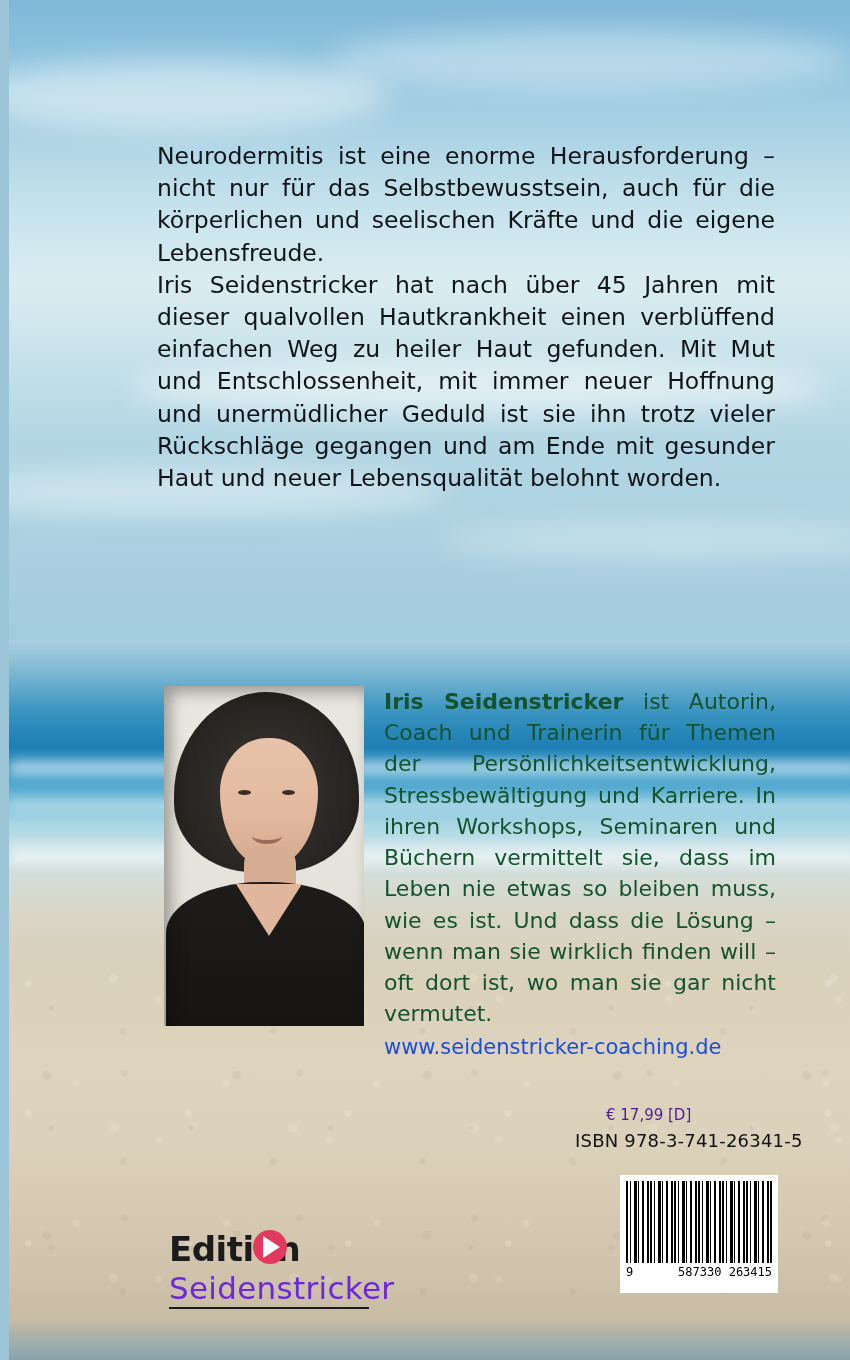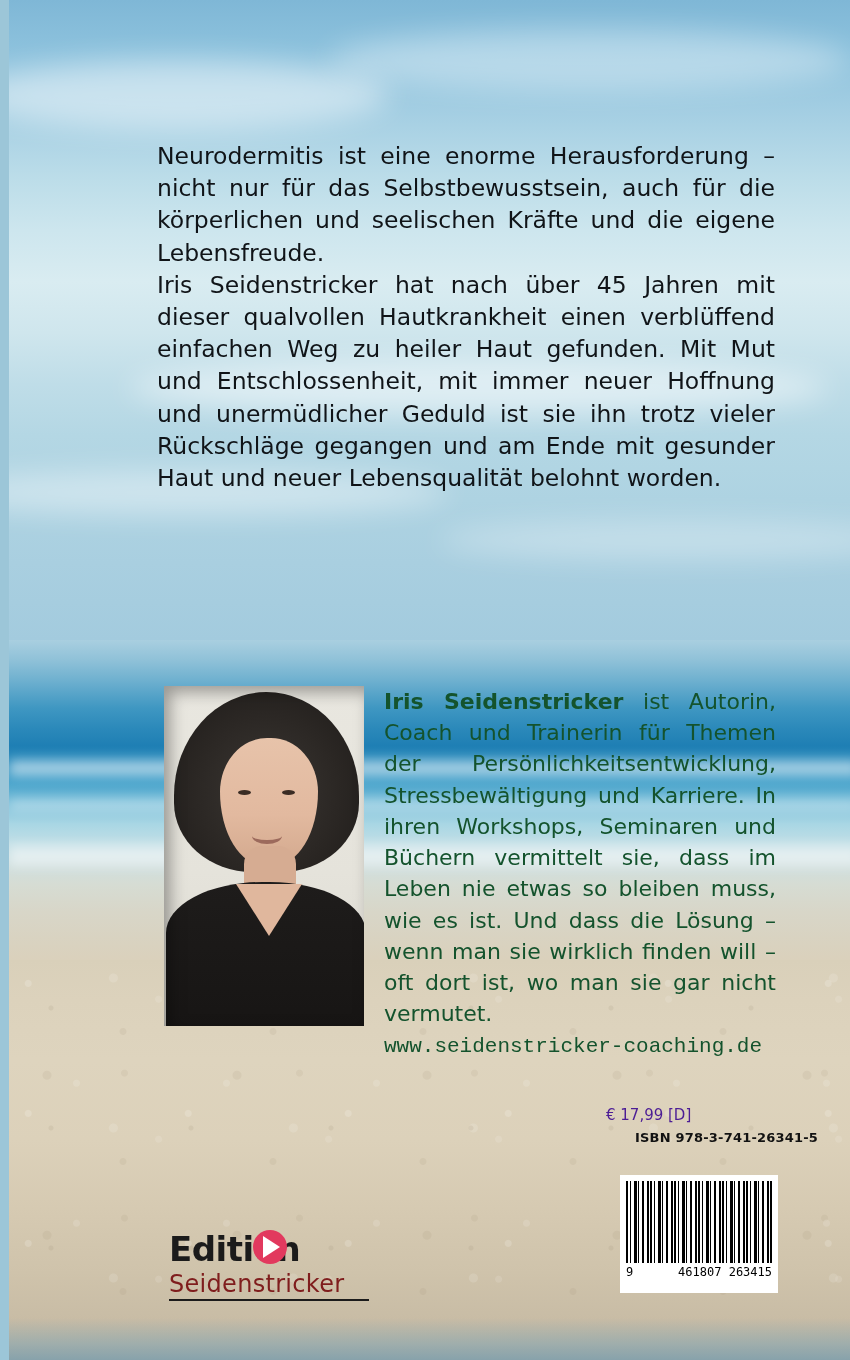--- a/index.html
+++ b/index.html
@@ -246,9 +246,8 @@
     top: 1035px;
     width: 392px;
     font-size: 21px;
-    color: #14532d;
+    color: #1d4ed8;
     white-space: nowrap;
-    font-family: Liberation Mono, monospace;
   }
 
   

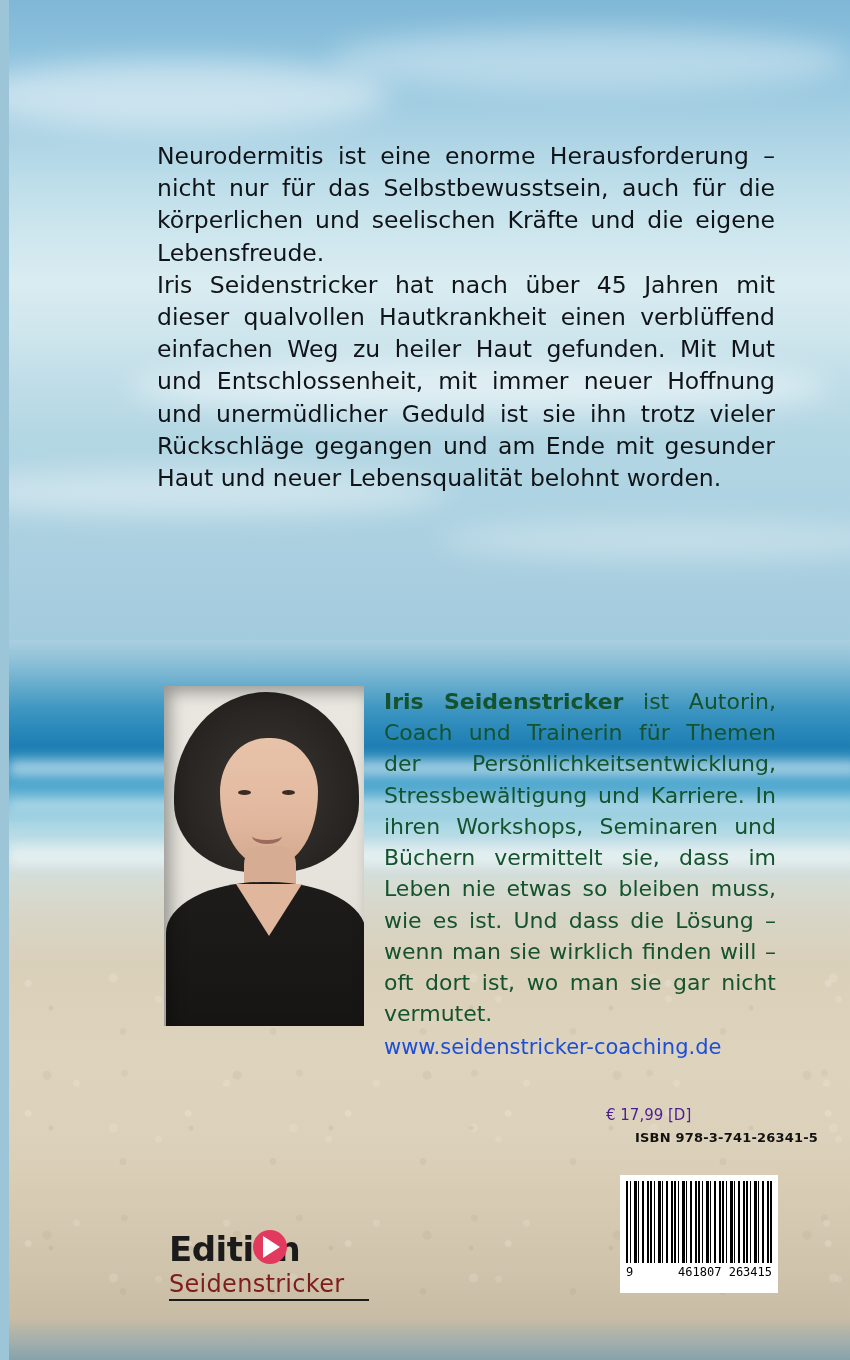--- a/index.html
+++ b/index.html
@@ -253,12 +253,11 @@
   
   .isbn-line {
     position: absolute;
-    left: 626px;
+    left: 566px;
     top: 1130px;
-    font-size: 13px;
+    font-size: 18px;
     color: #121212;
     letter-spacing: 0.2px;
-    font-weight: bold;
   }
   .price-line {
     position: absolute;

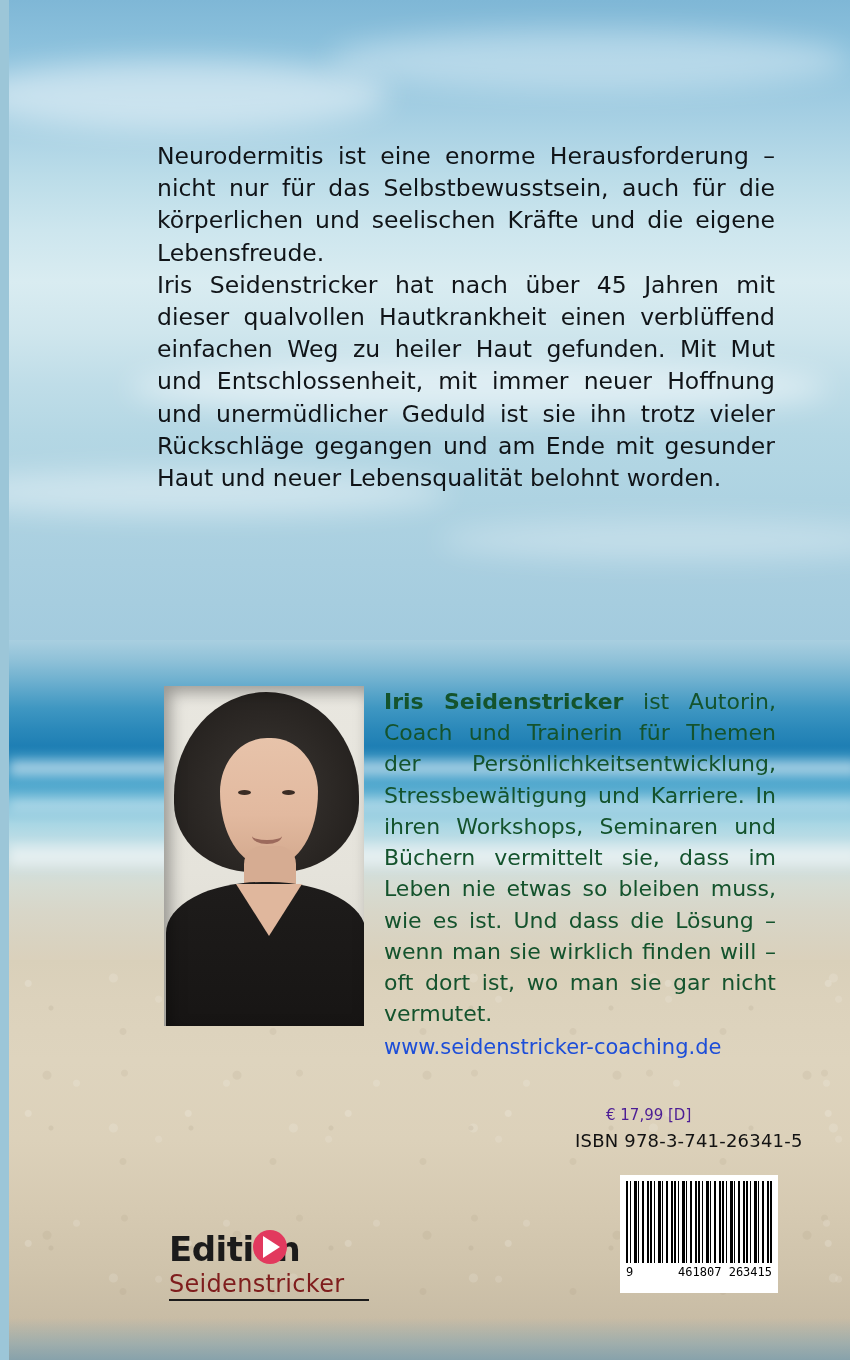--- a/index.html
+++ b/index.html
@@ -335,8 +335,8 @@
   }
   .logo-sub {
     margin-top: 4px;
-    font-size: 24px;
-    color: #7f1d1d;
+    font-size: 31px;
+    color: #6d28d9;
     letter-spacing: 0.3px;
   }
   .logo-rule {

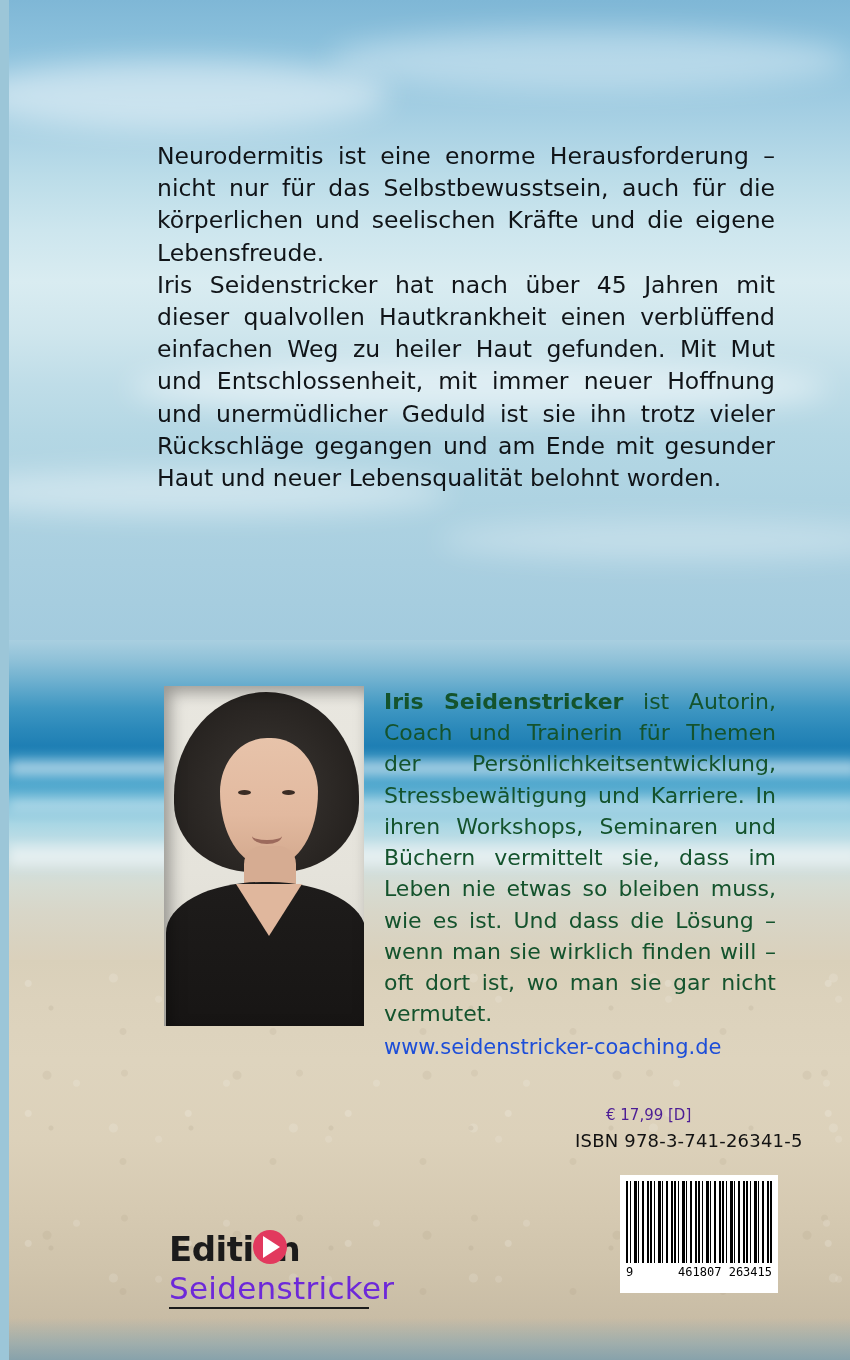--- a/index.html
+++ b/index.html
@@ -396,7 +396,7 @@
     <div class="barcode-bars"></div>
     <div class="barcode-digits">
       <span>9</span>
-      <span>461807 263415</span>
+      <span>587330 263415</span>
     </div>
   </div>
 

